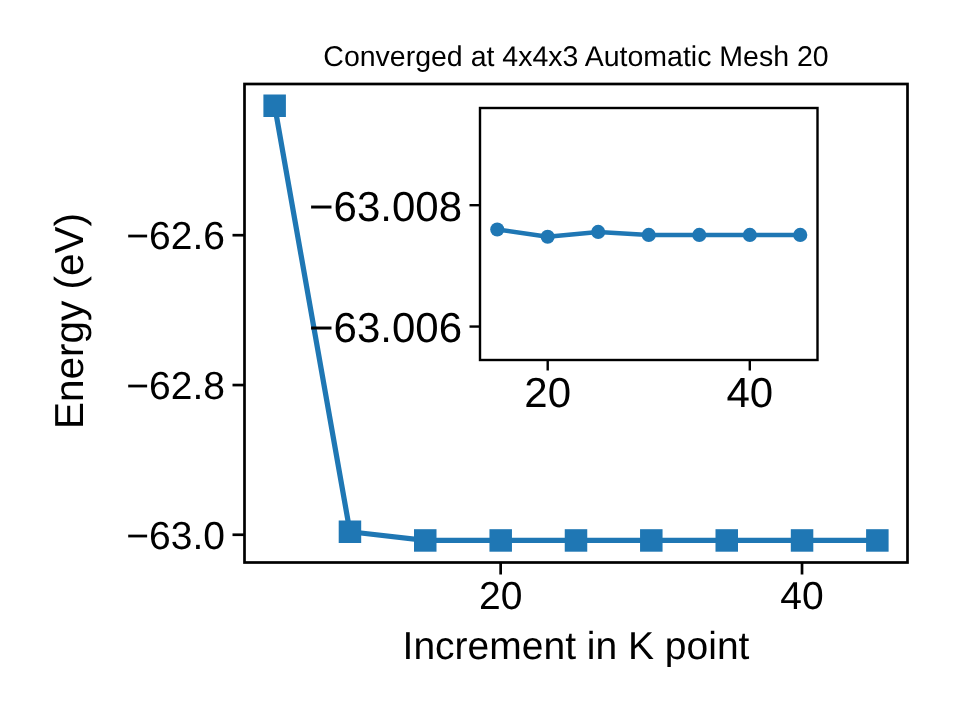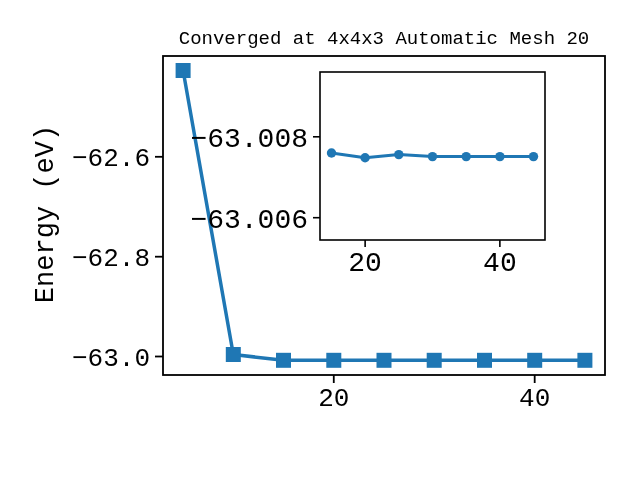--- a/index.html
+++ b/index.html
@@ -5,7 +5,7 @@
   html,body{margin:0;padding:0;background:#888;}
   .figure{
     position:relative;width:640px;height:480px;background:#ffffff;
-    font-family:Liberation Mono, monospace;color:#000;overflow:hidden;
+    font-family:Liberation Sans, sans-serif;color:#000;overflow:hidden;
   }
   .chart-title{
     position:absolute;left:163px;top:28px;width:442px;height:22px;

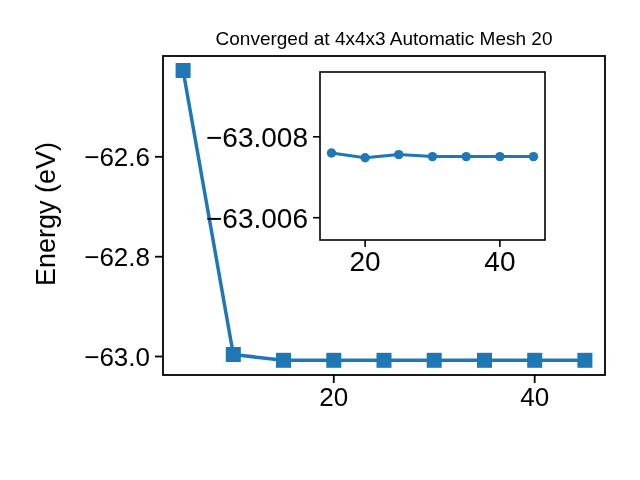--- a/index.html
+++ b/index.html
@@ -29,6 +29,7 @@
 <div class="figure">
   <div class="chart-title">Converged at 4x4x3 Automatic Mesh 20</div>
   <div class="ylabel">Energy (eV)</div>
+  <div class="xlabel">Increment in K point</div>
   <svg id="plot-canvas" width="640" height="480" viewBox="0 0 640 480">
       <g>
         <polyline points="183.1,70.5 233.3,354.5 283.5,360.3 333.8,360.3 384.0,360.3 434.2,360.3 484.5,360.3 534.7,360.3 584.9,360.3" fill="none" stroke="#1f77b4" stroke-width="3.5" stroke-linecap="round" stroke-linejoin="round"></polyline>

